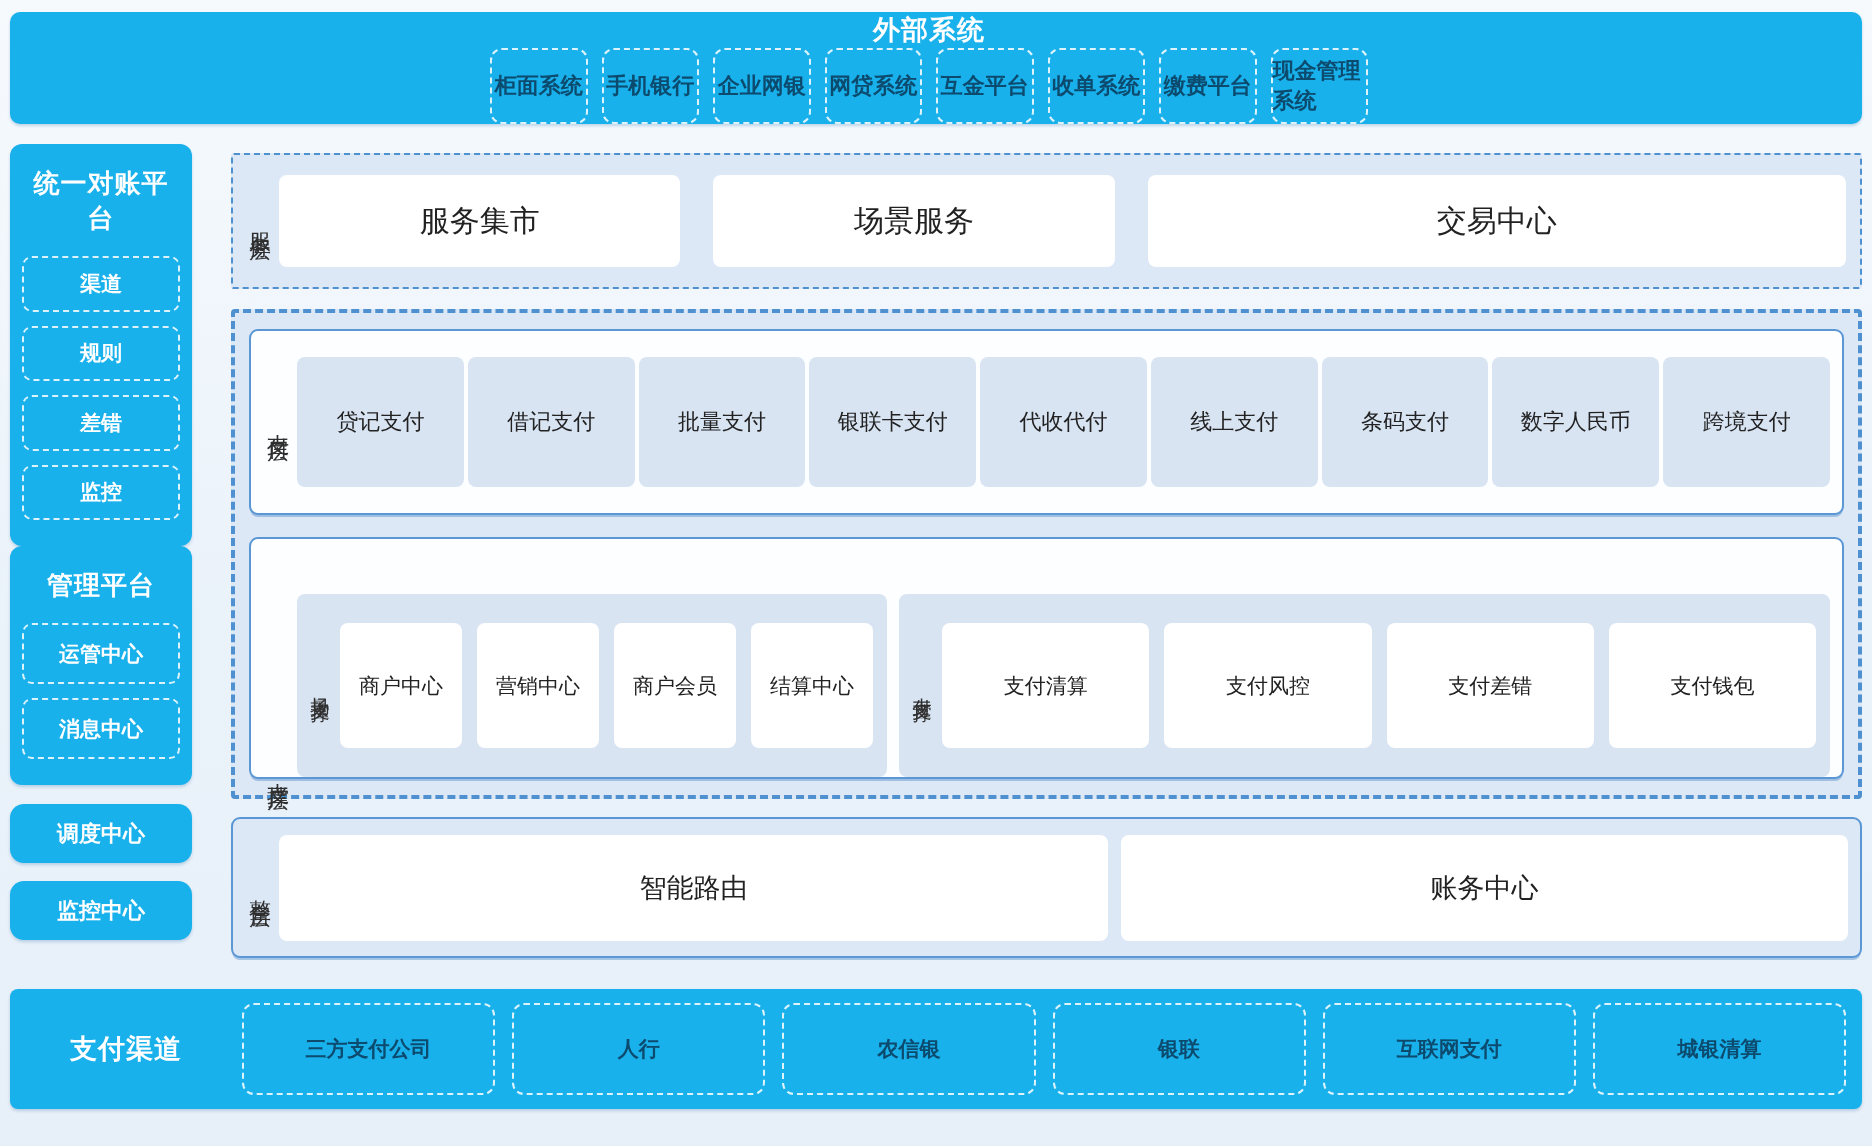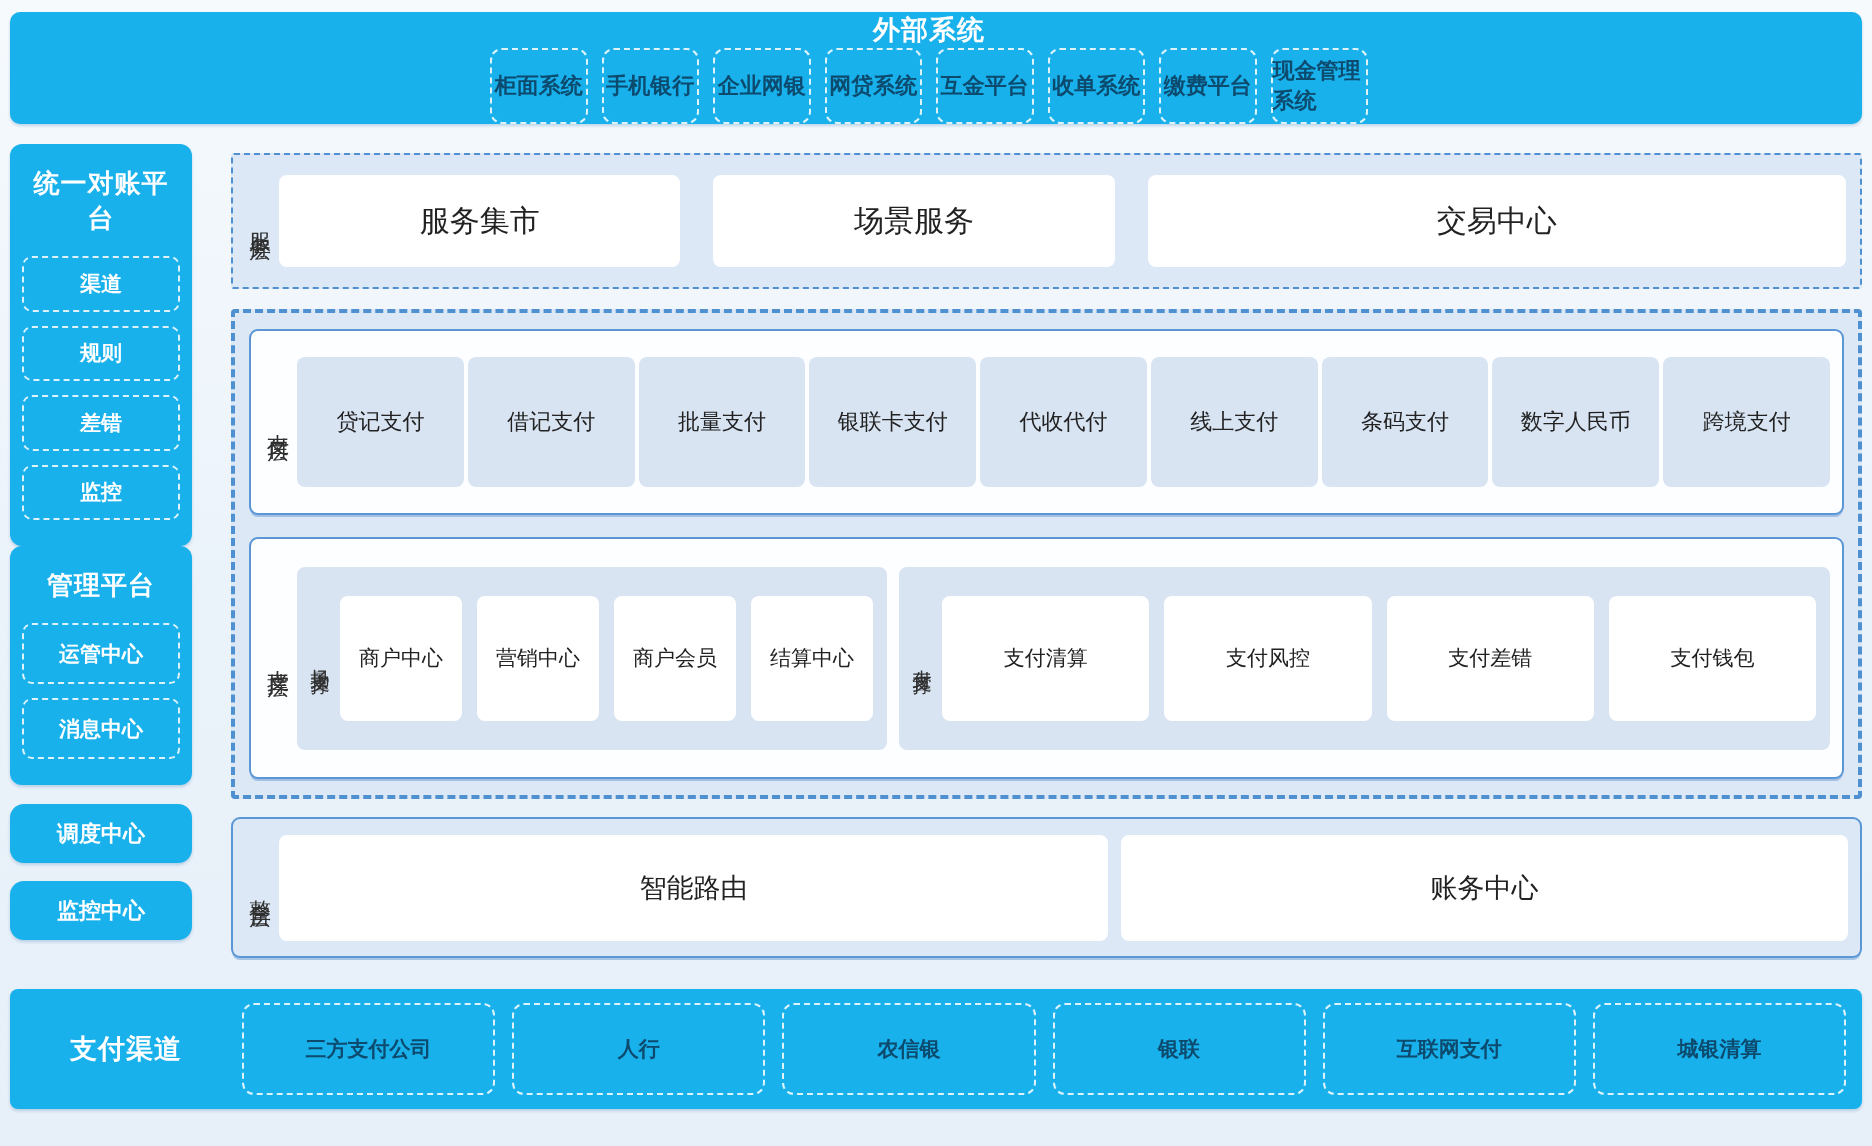--- a/index.html
+++ b/index.html
@@ -103,7 +103,7 @@
     display: flex; align-items: center; justify-content: center;
     color: #222; font-size: 22px; flex: 1;
   }
-  .support-box { margin-top: 22px; flex: 1; }
+  .support-box { margin-top: 22px; flex: 1; align-items: flex-end; }
   .support-groups { flex: 1; display: flex; gap: 12px; height: 183px; }
   .group {
     background: #d9e4f3; border-radius: 8px;

